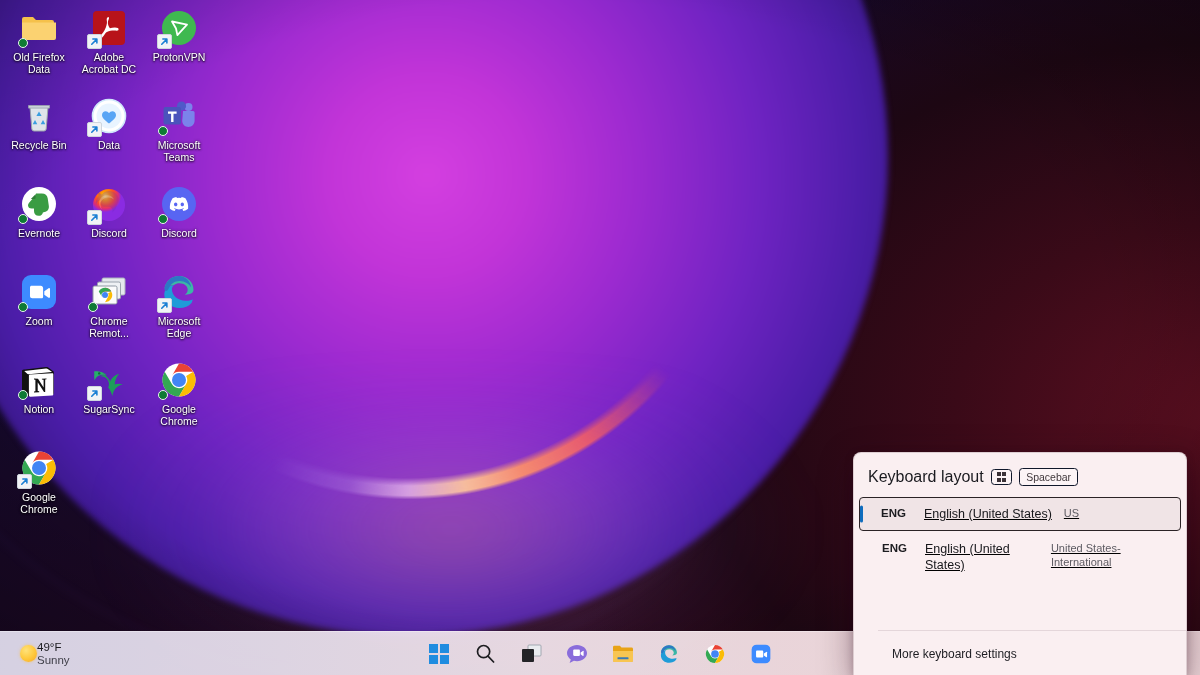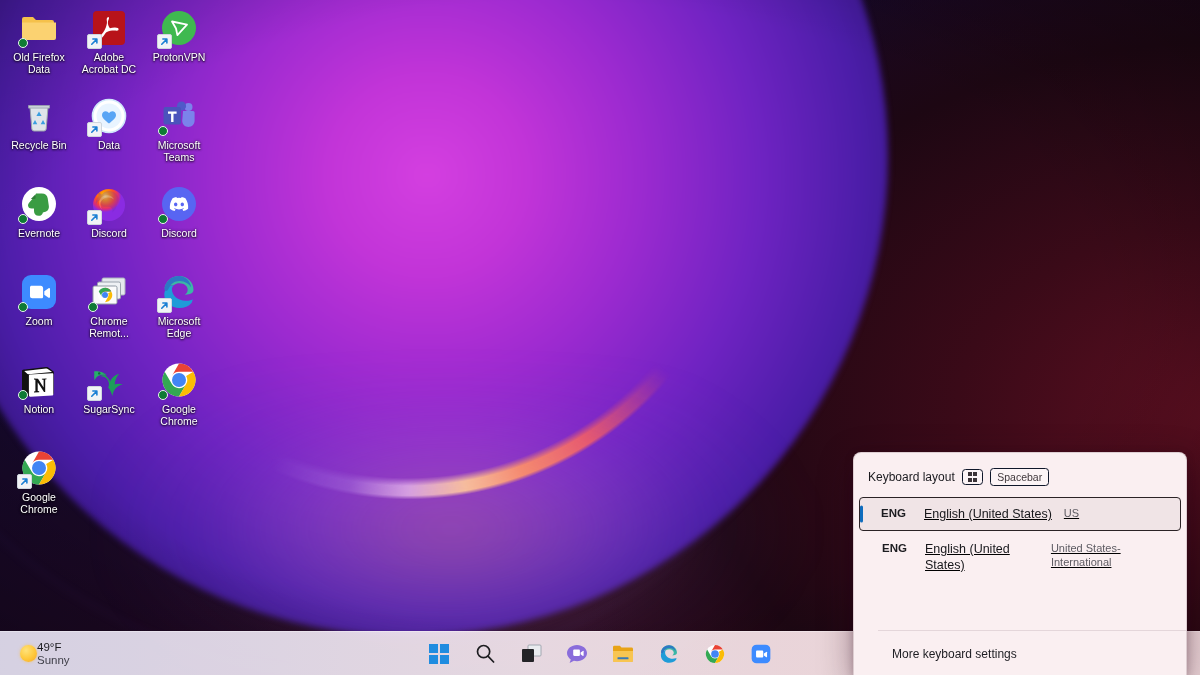--- a/index.html
+++ b/index.html
@@ -170,7 +170,7 @@
     display:flex; align-items:center; gap:7px;
     padding:15px 14px 11px 14px;
   }
-  #flyout-header .fh-title { font-size:12px; color:#1a1a1f; }
+  #flyout-header .fh-title { font-size:16px; color:#1a1a1f; }
   .keycap {
     border:1px solid #0f172a; border-radius:3.5px;
     background:rgba(255,255,255,0.35);

